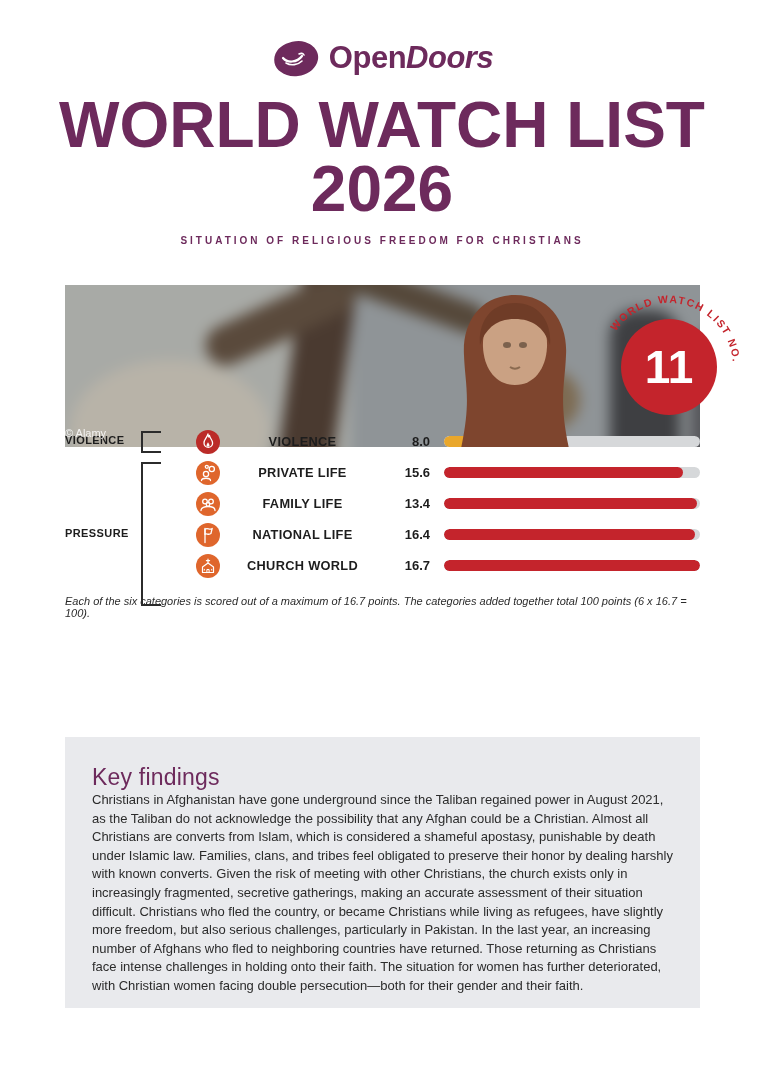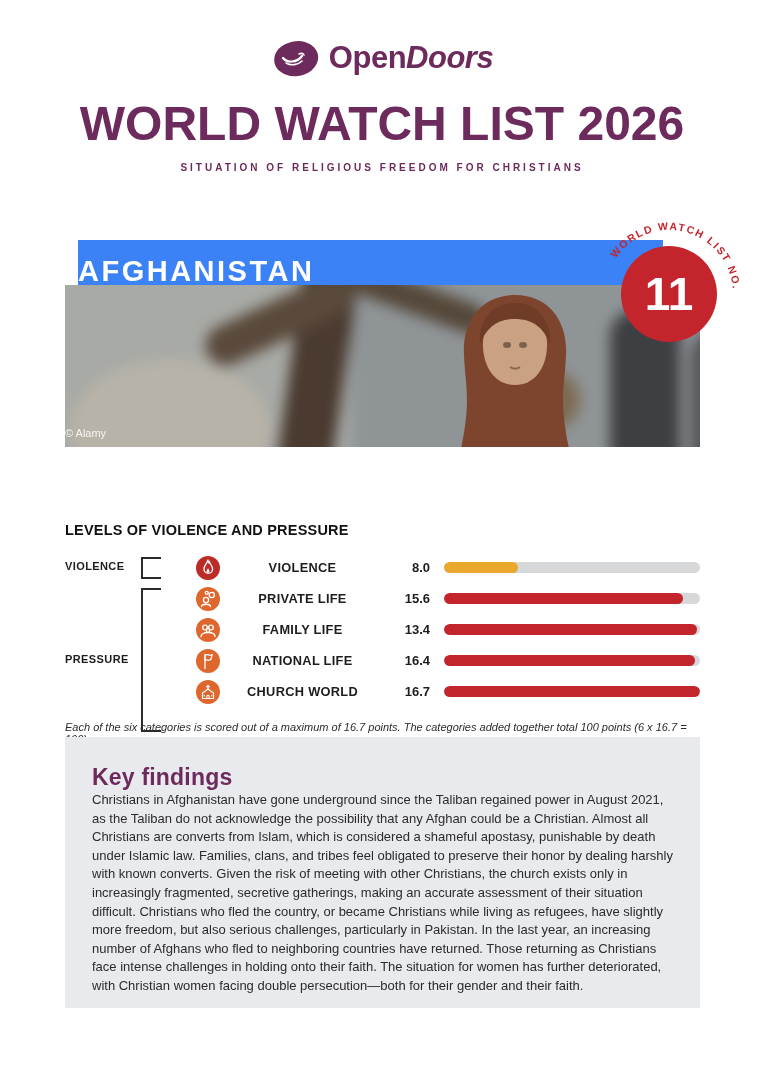--- a/index.html
+++ b/index.html
@@ -14,7 +14,7 @@
   .logo-text .doors { font-style:italic; }
 
   
-  .main-title { text-align:center; margin-top:20px; font-size:48px; font-weight:bold;
+  .main-title { text-align:center; margin-top:13px; font-size:64px; font-weight:bold;
                 color:#6d2a5c; letter-spacing:0px; line-height:1.0; }
   .sub-title { text-align:center; margin-top:14px; font-size:10px; font-weight:bold;
                color:#6d2a5c; letter-spacing:3px; }

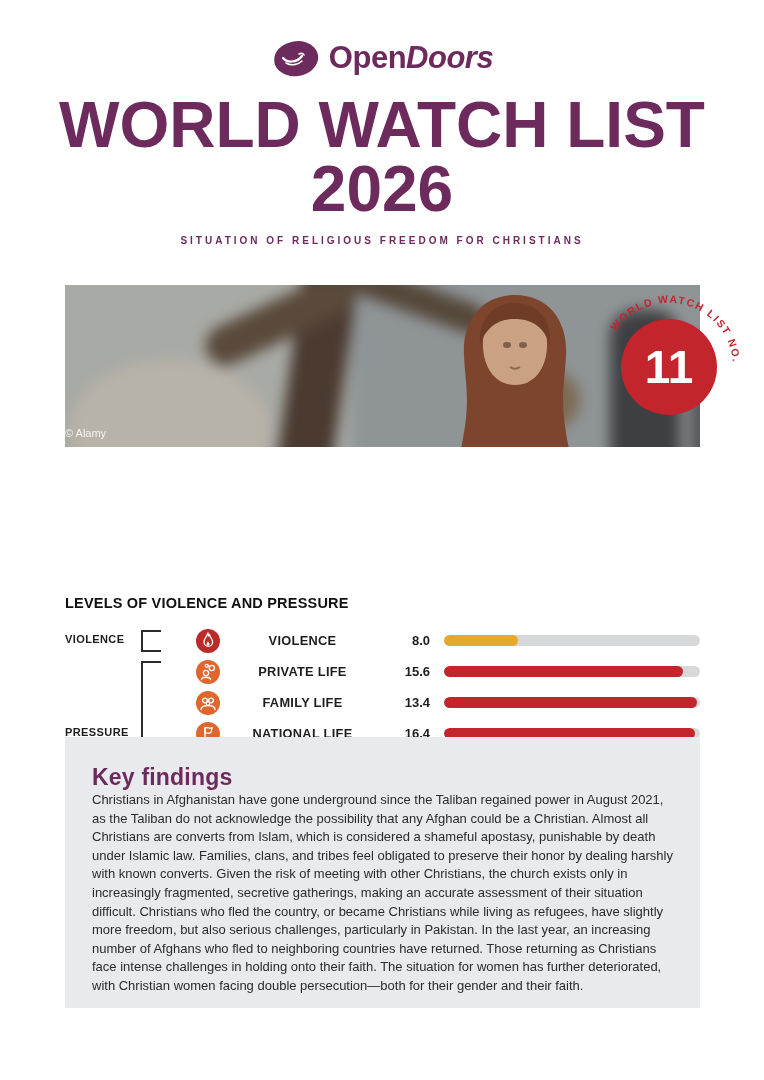--- a/index.html
+++ b/index.html
@@ -115,7 +115,6 @@
     <span class="credit">© Alamy</span>
   </div>
 
-  <div class="chart-heading">LEVELS OF VIOLENCE AND PRESSURE</div>
 
   <div class="chart-wrap">
     <div class="group-label group-violence">VIOLENCE</div>

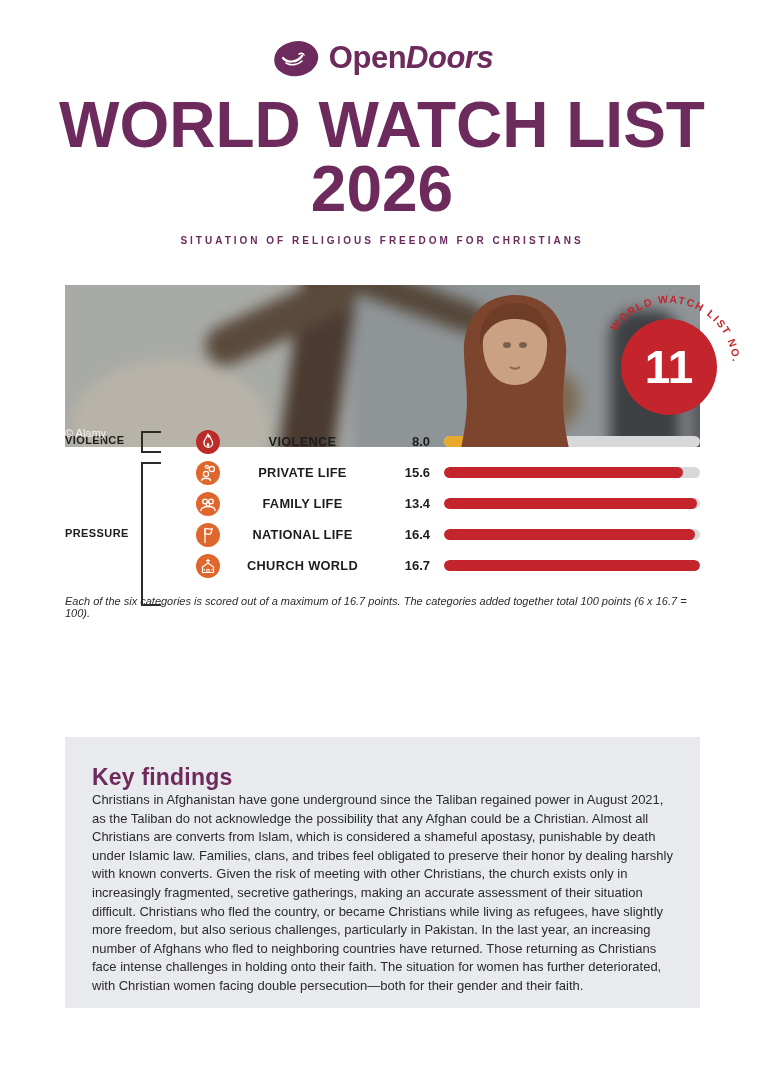--- a/index.html
+++ b/index.html
@@ -55,7 +55,7 @@
   
   .findings-box { position:absolute; left:65px; top:737px; width:635px; height:271px;
                   background:#e9eaed; padding:27px 30px 0 27px; }
-  .findings-heading { color:#6d2a5c; font-size:23px; font-weight:bold; letter-spacing:0.2px; }
+  .findings-heading { color:#6d2a5c; font-size:23px; font-weight:normal; letter-spacing:0.2px; }
   .findings-body { width:585px; font-size:13px; line-height:18.6px; color:#2b2b2b; }
 </style>
 </head>

